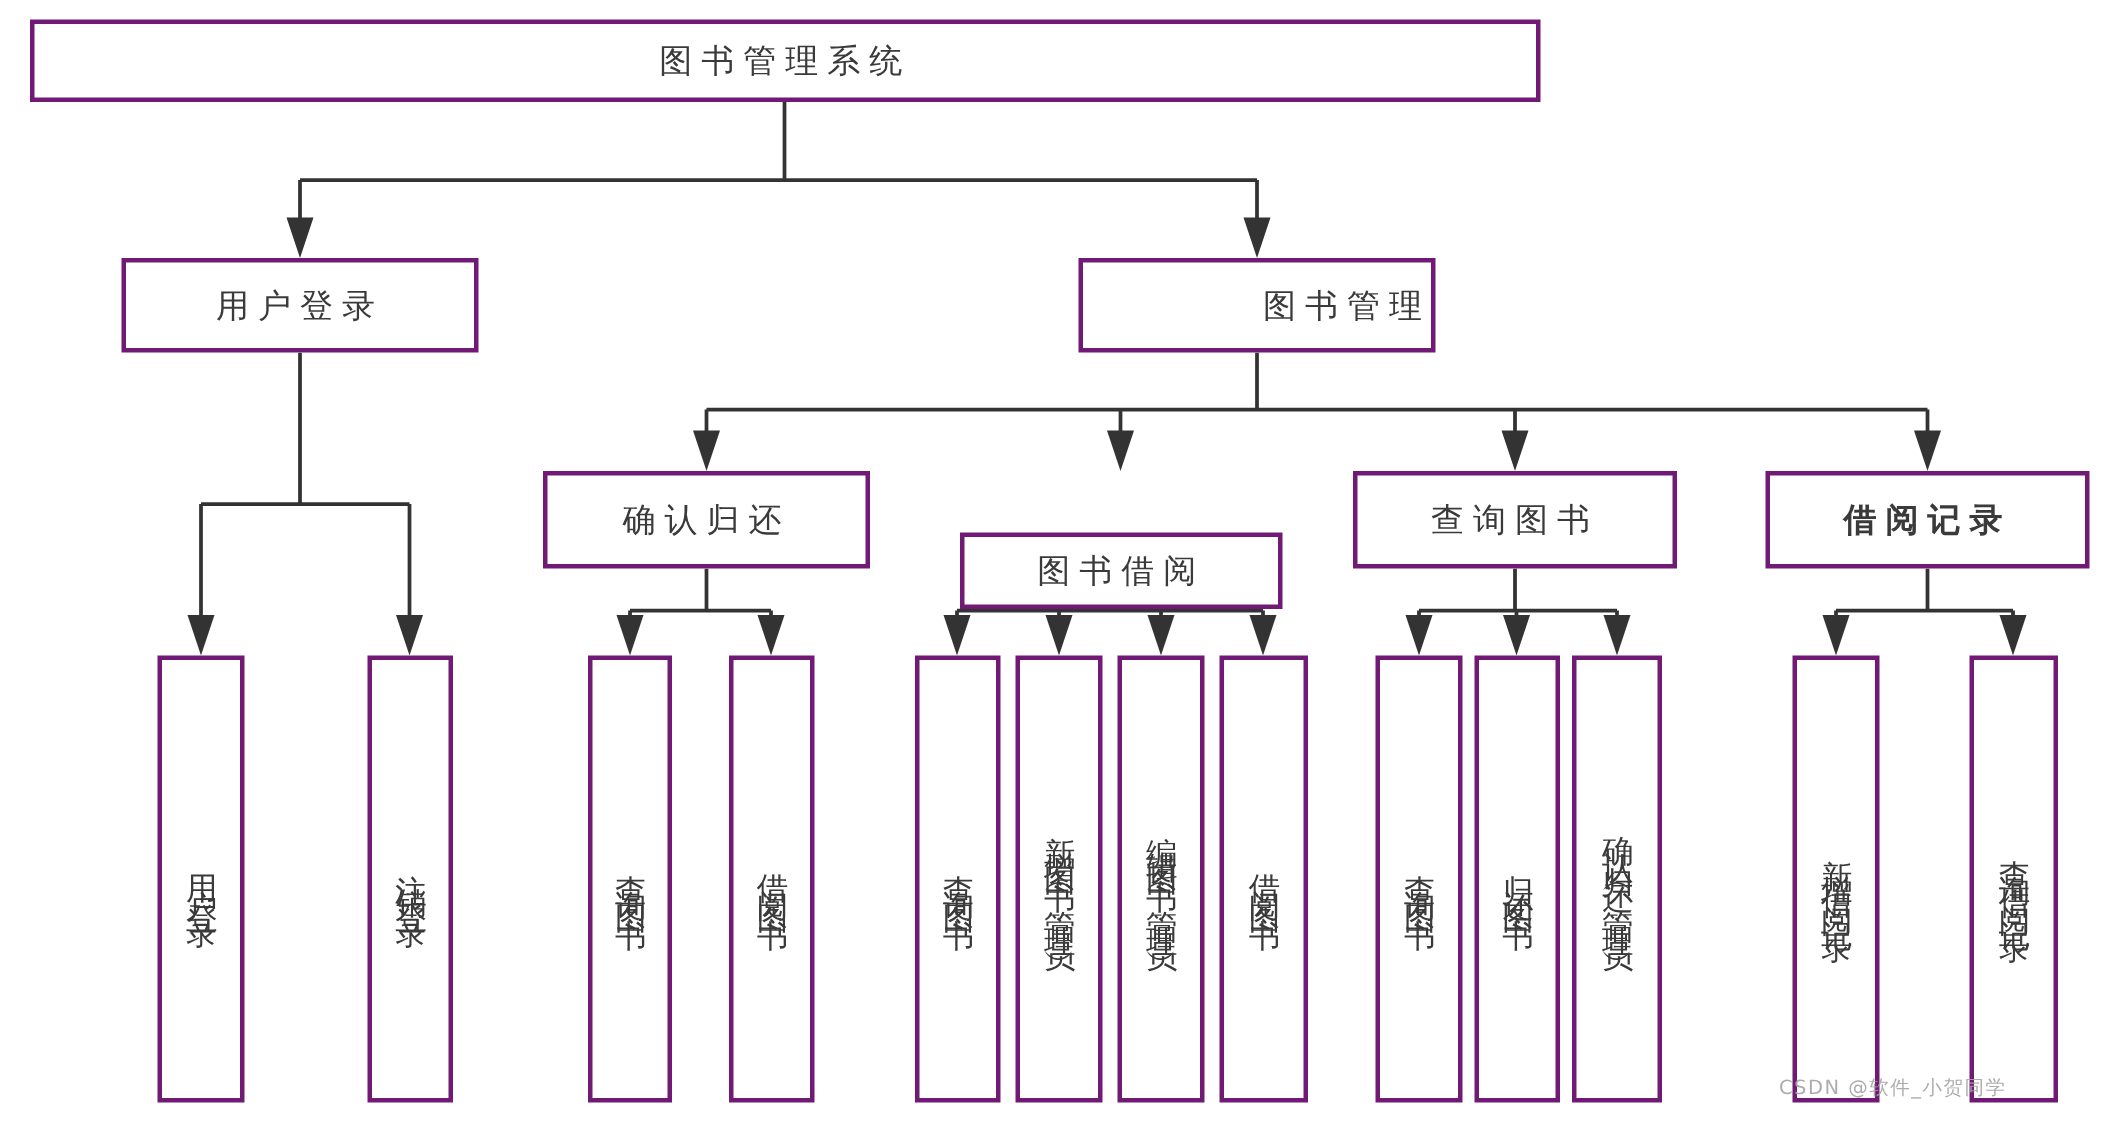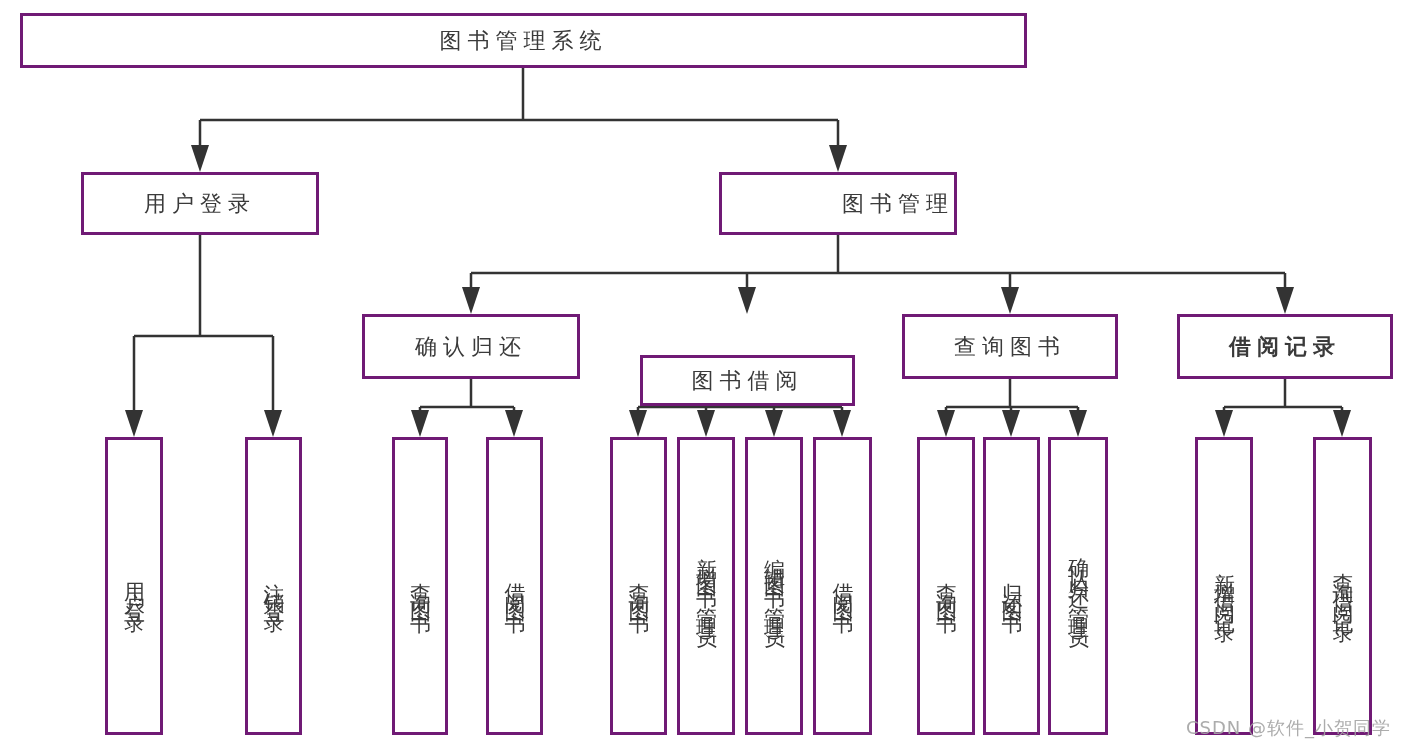--- a/index.html
+++ b/index.html
@@ -51,7 +51,7 @@
     left: 1186px;
     top: 716px;
     z-index: 2;
-    font-size: 18px;
+    font-size: 13px;
     color: rgba(165, 165, 165, 0.92);
     letter-spacing: 1px;
     white-space: nowrap;

